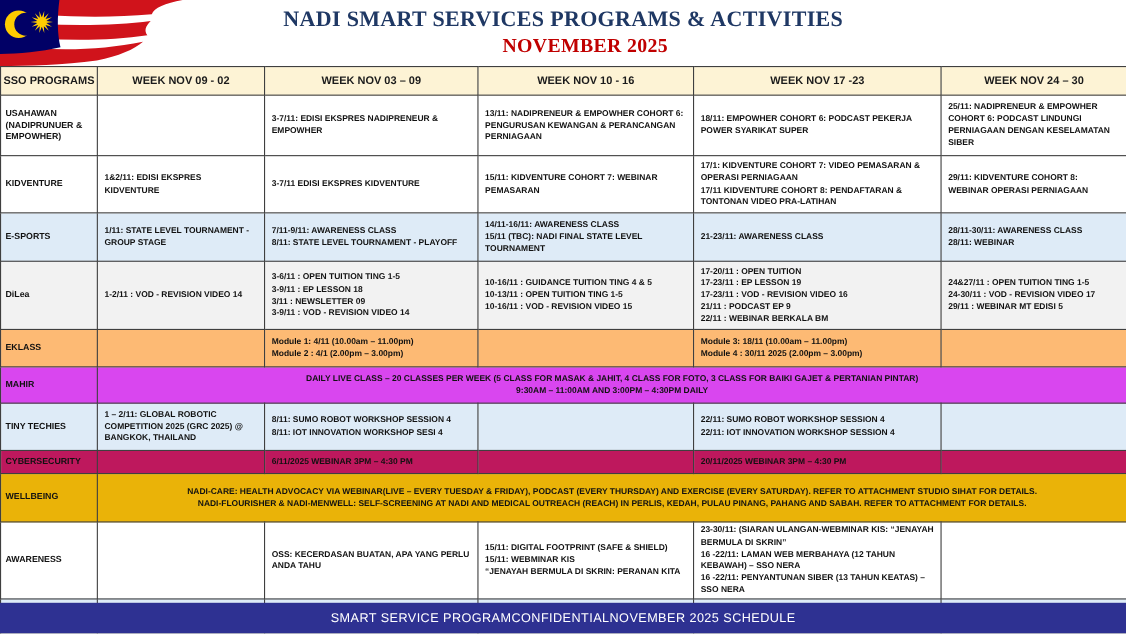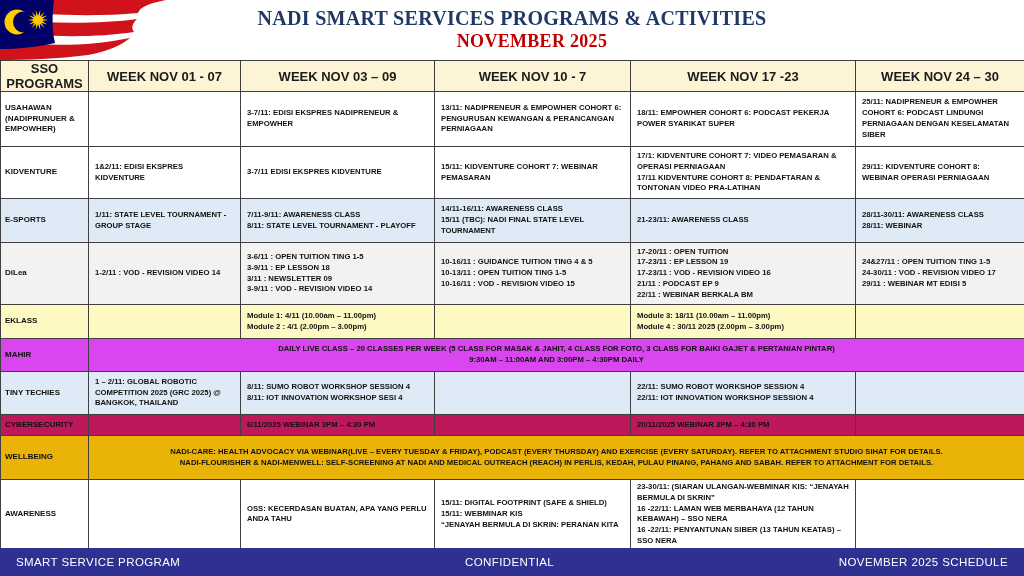--- a/index.html
+++ b/index.html
@@ -21,7 +21,7 @@
   table.sched { border-collapse:collapse; table-layout:fixed; width:1024px; }
   .sched th, .sched td { border:1px solid #3f3f3f; vertical-align:middle; }
   .sched thead th {
-    background:#FDF3D5; font-size:13px; font-weight:bold; color:#1b1b1b;
+    background:#FDF3D5; font-size:10px; font-weight:bold; color:#1b1b1b;
     height:26px; text-align:center; padding:0 2px;
   }
   .prog {

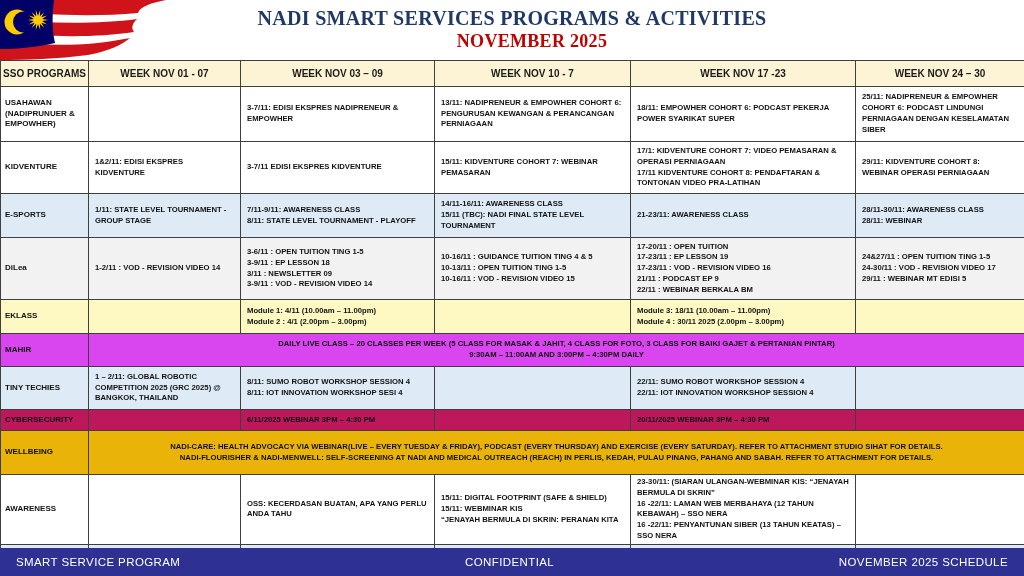--- a/index.html
+++ b/index.html
@@ -73,7 +73,7 @@
     <thead>
       <tr>
         <th>SSO PROGRAMS</th>
-        <th>WEEK NOV 01 - 07</th>
+        <th>WEEK NOV 09 - 02</th>
         <th>WEEK NOV 03 – 09</th>
         <th>WEEK NOV  10 - 7</th>
         <th>WEEK NOV 17 -23</th>

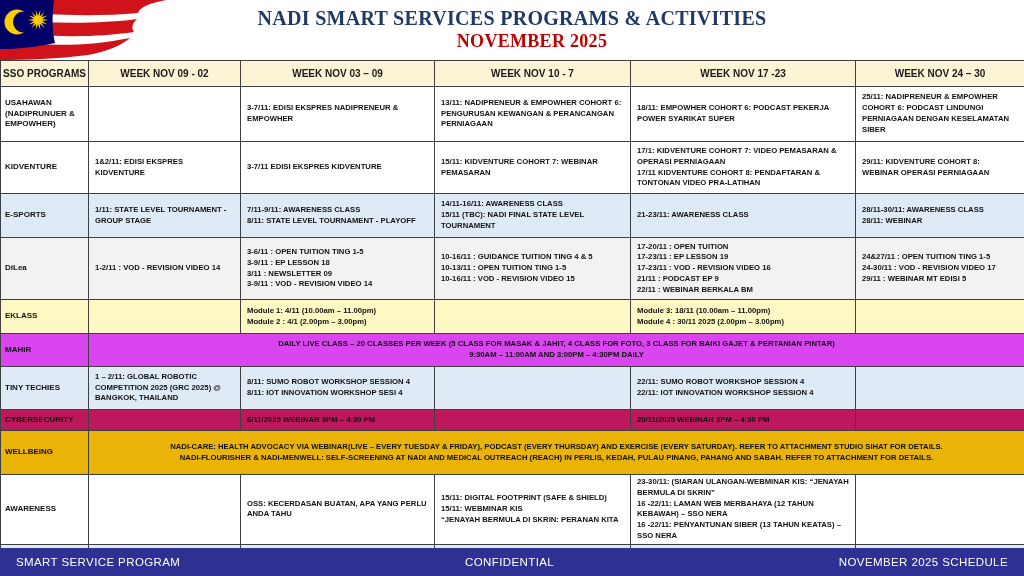--- a/index.html
+++ b/index.html
@@ -75,7 +75,7 @@
         <th>SSO PROGRAMS</th>
         <th>WEEK NOV 09 - 02</th>
         <th>WEEK NOV 03 – 09</th>
-        <th>WEEK NOV  10 - 7</th>
+        <th>WEEK NOV  10 - 16</th>
         <th>WEEK NOV 17 -23</th>
         <th>WEEK NOV  24 – 30</th>
       </tr>

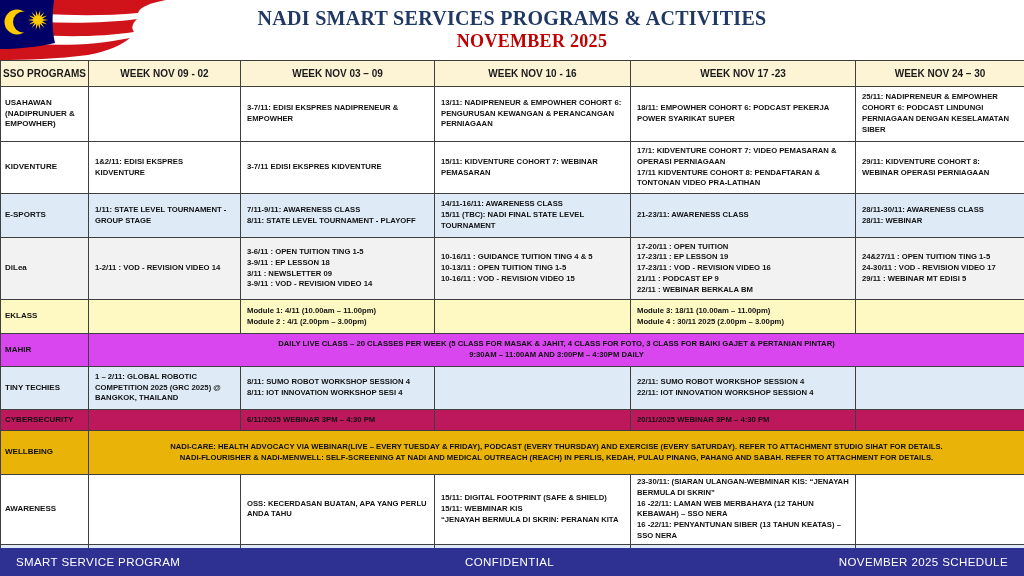--- a/index.html
+++ b/index.html
@@ -128,7 +128,7 @@
 24-30/11 : VOD - REVISION VIDEO 17
 29/11 : WEBINAR MT EDISI 5</td>
         </tr>
-        <tr style="height: 34px; background: #fef9c3;">
+        <tr style="height: 34px; background: #fdba74;">
           <td class="prog">EKLASS</td>
           <td class="cell"></td>
           <td class="cell">Module 1: 4/11 (10.00am – 11.00pm)

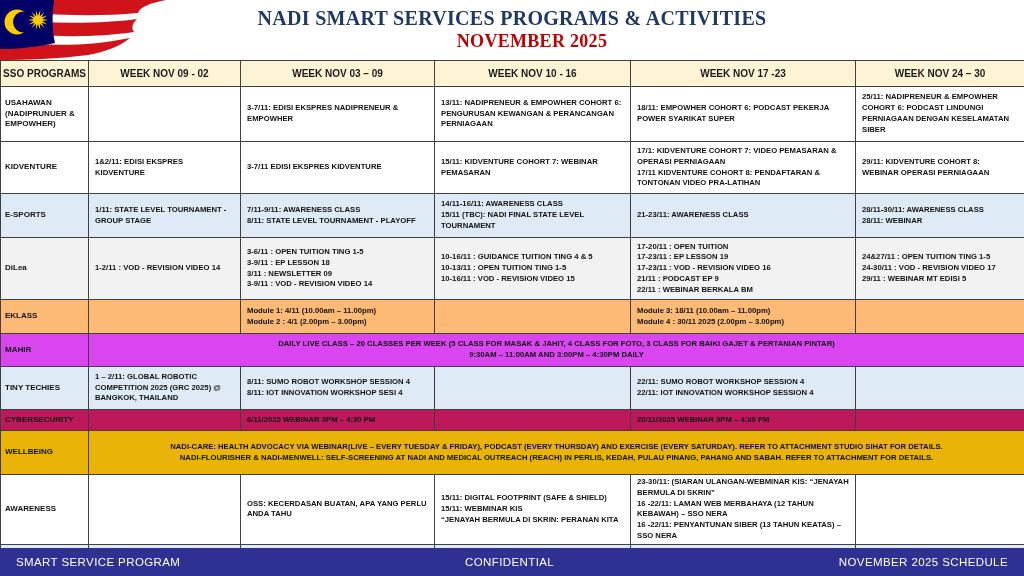--- a/index.html
+++ b/index.html
@@ -36,7 +36,7 @@
   .footer {
     position:absolute; left:0; bottom:0; width:1024px; height:28px;
     background:#2E3192; color:#ffffff; display:flex; align-items:center;
-    justify-content:space-between; padding:0 16px; font-size:11.5px;
+    justify-content:center; padding:0 16px; font-size:11.5px;
     letter-spacing:.4px;
   }
 </style>

